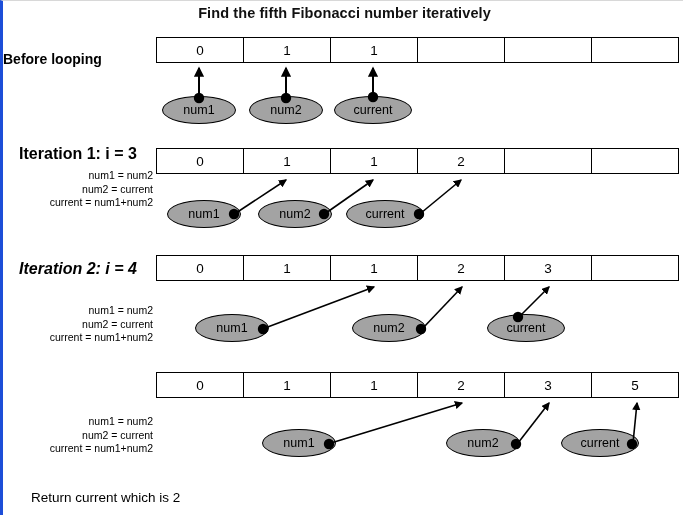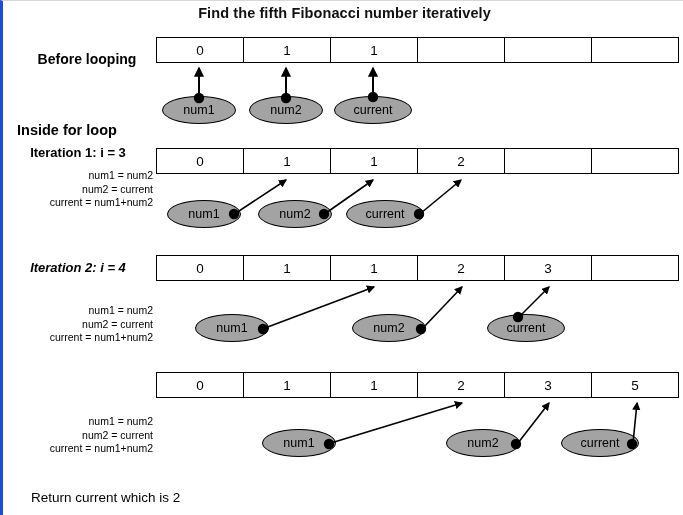--- a/index.html
+++ b/index.html
@@ -37,10 +37,9 @@
     font-size: 14px;
     font-weight: bold;
     color: #000;
-    text-align: center;
+    text-align: left;
     width: 140px;
     left: 0;
-    padding-left: 14px;
   }
   .section-label {
     font-size: 14.5px;

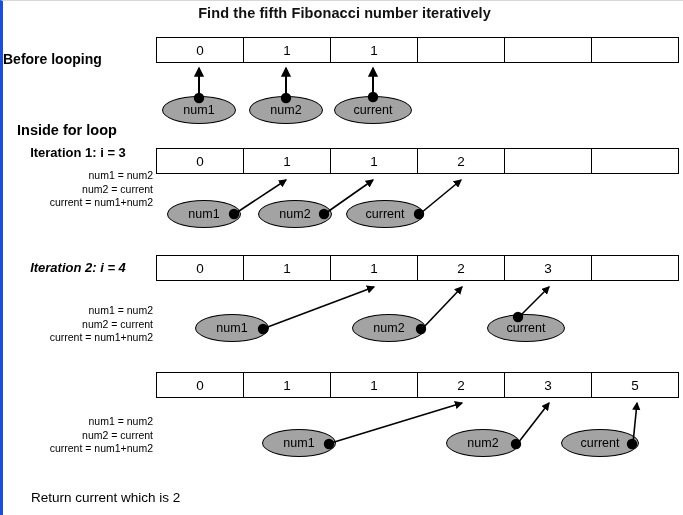--- a/index.html
+++ b/index.html
@@ -138,7 +138,6 @@
   <div class="abs bubble" style="left:246px; top:95px;">num2</div>
   <div class="abs bubble wide" style="left:331px; top:95px;">current</div>
 
-  <div class="abs section-label" style="top:121px;">Inside for loop</div>
 
   <div class="abs iter-title" style="top:144px;">Iteration 1: i = 3</div>
   <div class="abs formula-block" style="top:168px;">

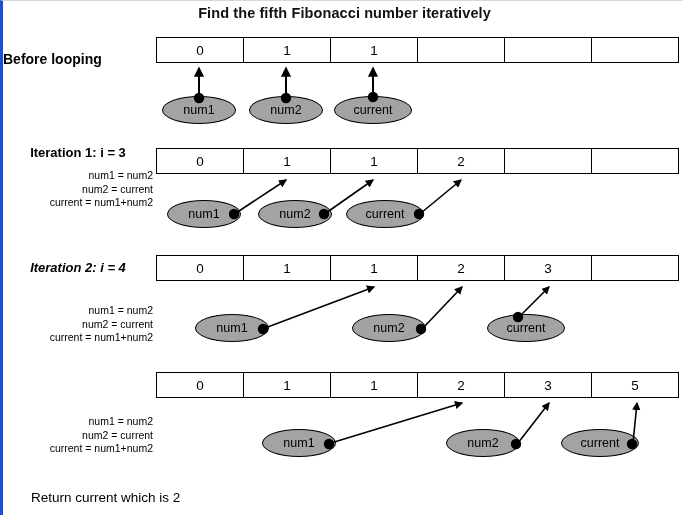--- a/index.html
+++ b/index.html
@@ -48,7 +48,7 @@
     left: 14px;
   }
   .iter-title {
-    font-size: 13px;
+    font-size: 16px;
     font-weight: bold;
     color: #000;
     text-align: center;

